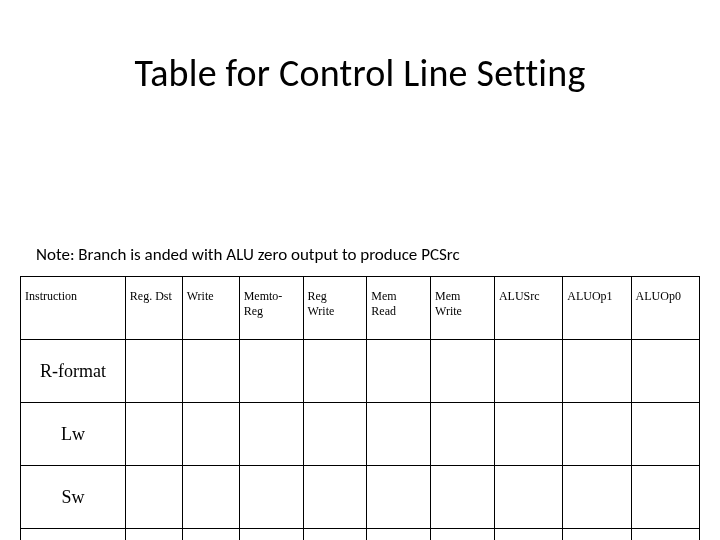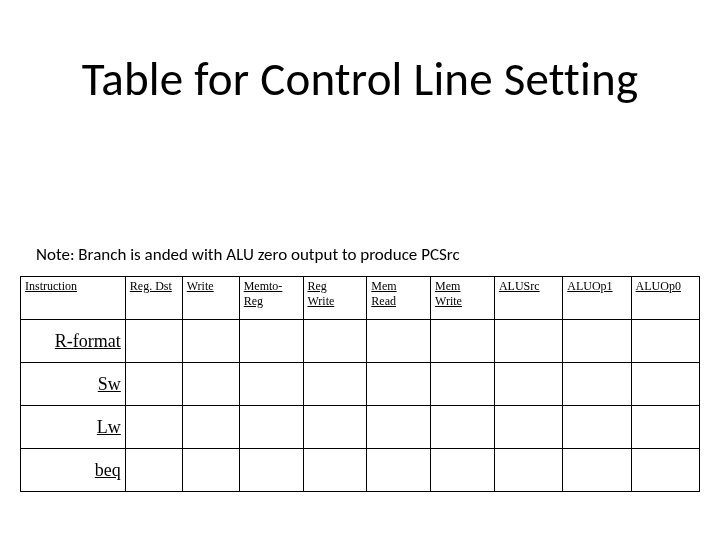--- a/index.html
+++ b/index.html
@@ -23,7 +23,7 @@
     left: 0;
     width: 100%;
     text-align: center;
-    font-size: 47px;
+    font-size: 38px;
     font-weight: 400;
     letter-spacing: 0.2px;
   }

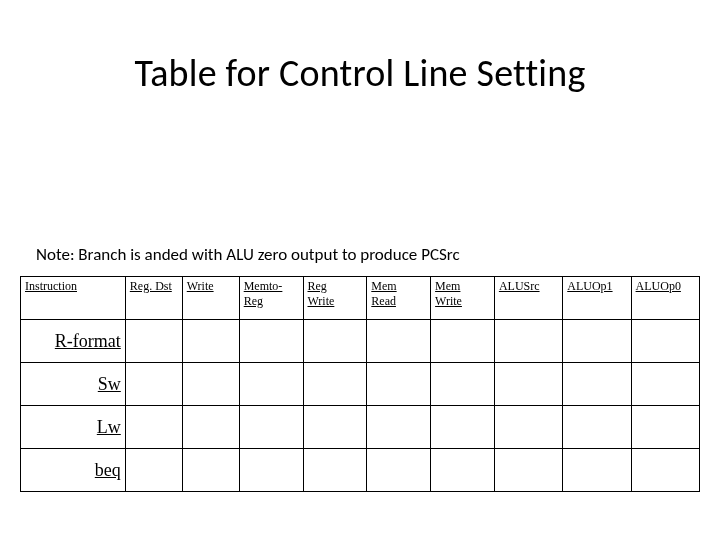--- a/index.html
+++ b/index.html
@@ -48,10 +48,9 @@
   .tbl col.cw { width: 60px; }
   .tbl th, .tbl td {
     border: 1.5px solid #000;
-    padding: 2px 4px;
+    padding: 12px 4px;
     font-weight: 400;
     vertical-align: top;
-    text-decoration: underline;
   }
   .tbl thead th {
     font-family: "Times New Roman", Times, serif;

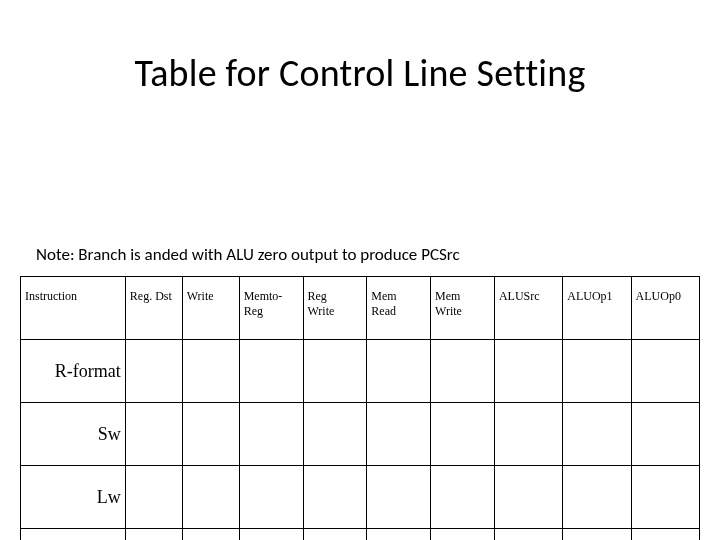--- a/index.html
+++ b/index.html
@@ -67,7 +67,7 @@
   .tbl tbody td.rowlabel {
     font-family: "Times New Roman", Times, serif;
     font-size: 18px;
-    text-align: right;
+    text-align: center;
     vertical-align: middle;
   }
 </style>

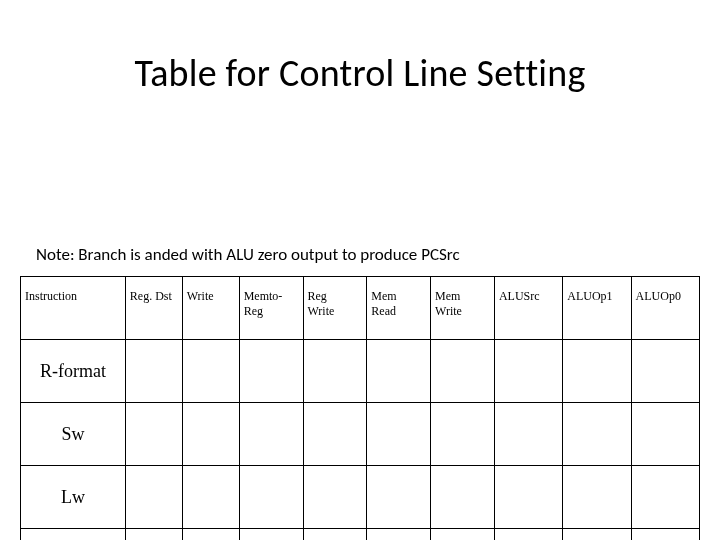--- a/index.html
+++ b/index.html
@@ -121,7 +121,7 @@
         <td></td>
       </tr>
       <tr>
-        <td class="rowlabel">Sw</td>
+        <td class="rowlabel">Lw</td>
         <td></td>
         <td></td>
         <td></td>
@@ -133,7 +133,7 @@
         <td></td>
       </tr>
       <tr>
-        <td class="rowlabel">Lw</td>
+        <td class="rowlabel">Sw</td>
         <td></td>
         <td></td>
         <td></td>

